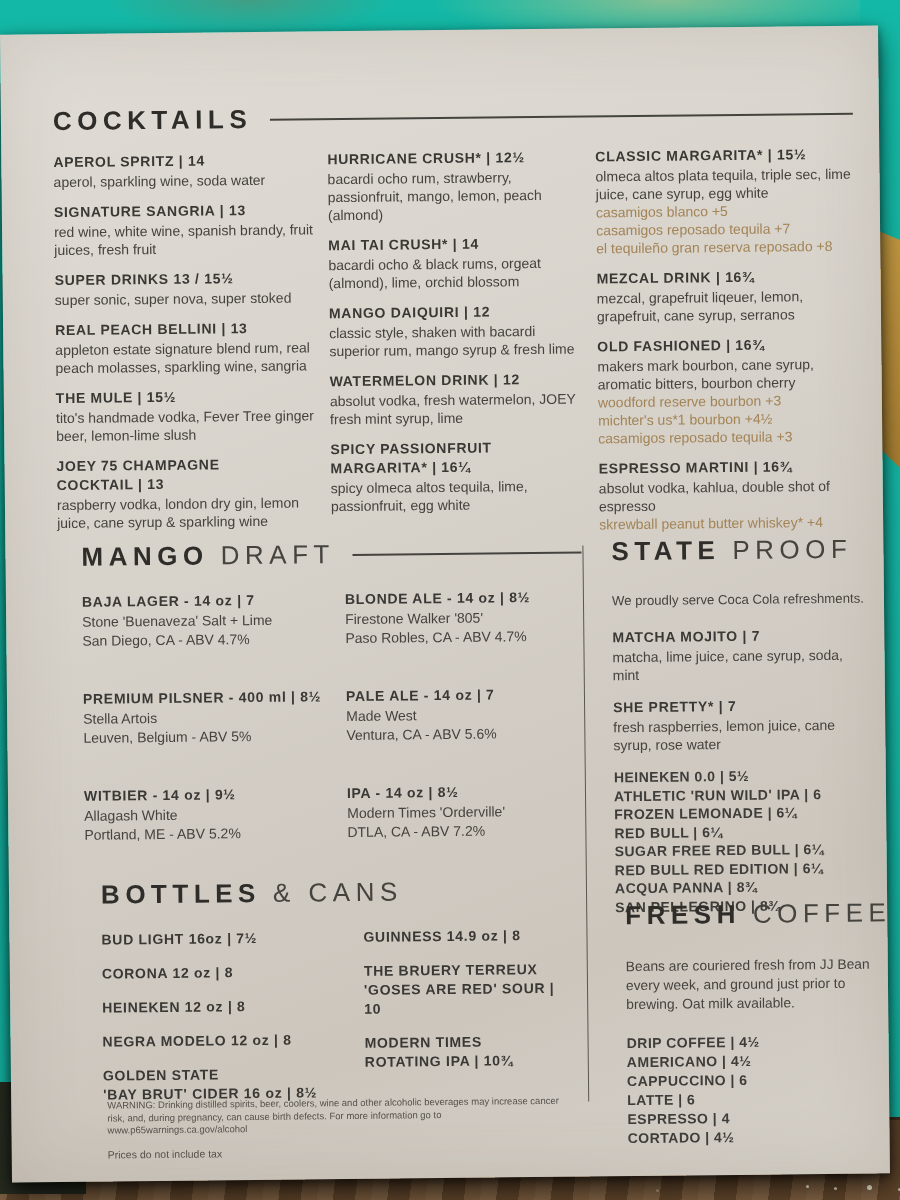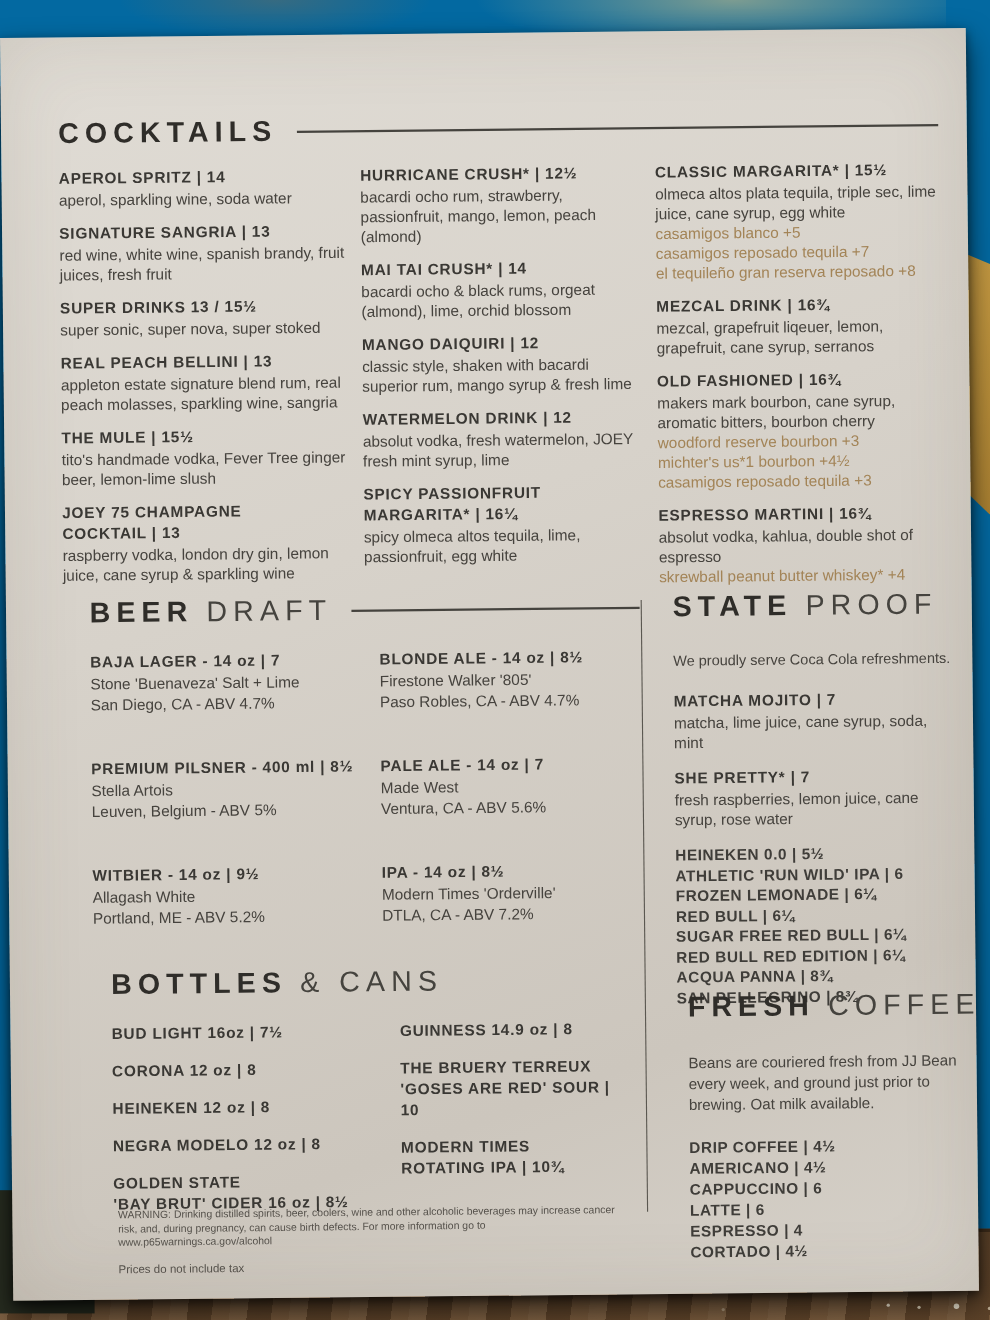--- a/index.html
+++ b/index.html
@@ -4,7 +4,7 @@
 <style>
   html,body{margin:0;padding:0;}
   body{width:900px;height:1200px;overflow:hidden;background:#16130f;font-family:"Liberation Sans",sans-serif;}
-  #stage{position:relative;width:900px;height:1200px;background:#0369a1;overflow:hidden;}
+  #stage{position:relative;width:900px;height:1200px;background:#14b8a6;overflow:hidden;}
   .glow1{position:absolute;left:430px;top:0;width:430px;height:46px;background:radial-gradient(ellipse at 55% 0%,rgba(224,198,132,.55),rgba(224,198,132,0) 70%);}
   .glow2{position:absolute;left:110px;top:0;width:280px;height:34px;background:radial-gradient(ellipse at 50% 0%,rgba(150,110,70,.35),rgba(150,110,70,0) 72%);}
   .wood{position:absolute;left:0;bottom:0;width:900px;height:80px;background:#6e4f31;border-top:3px solid #3f2d1b;}

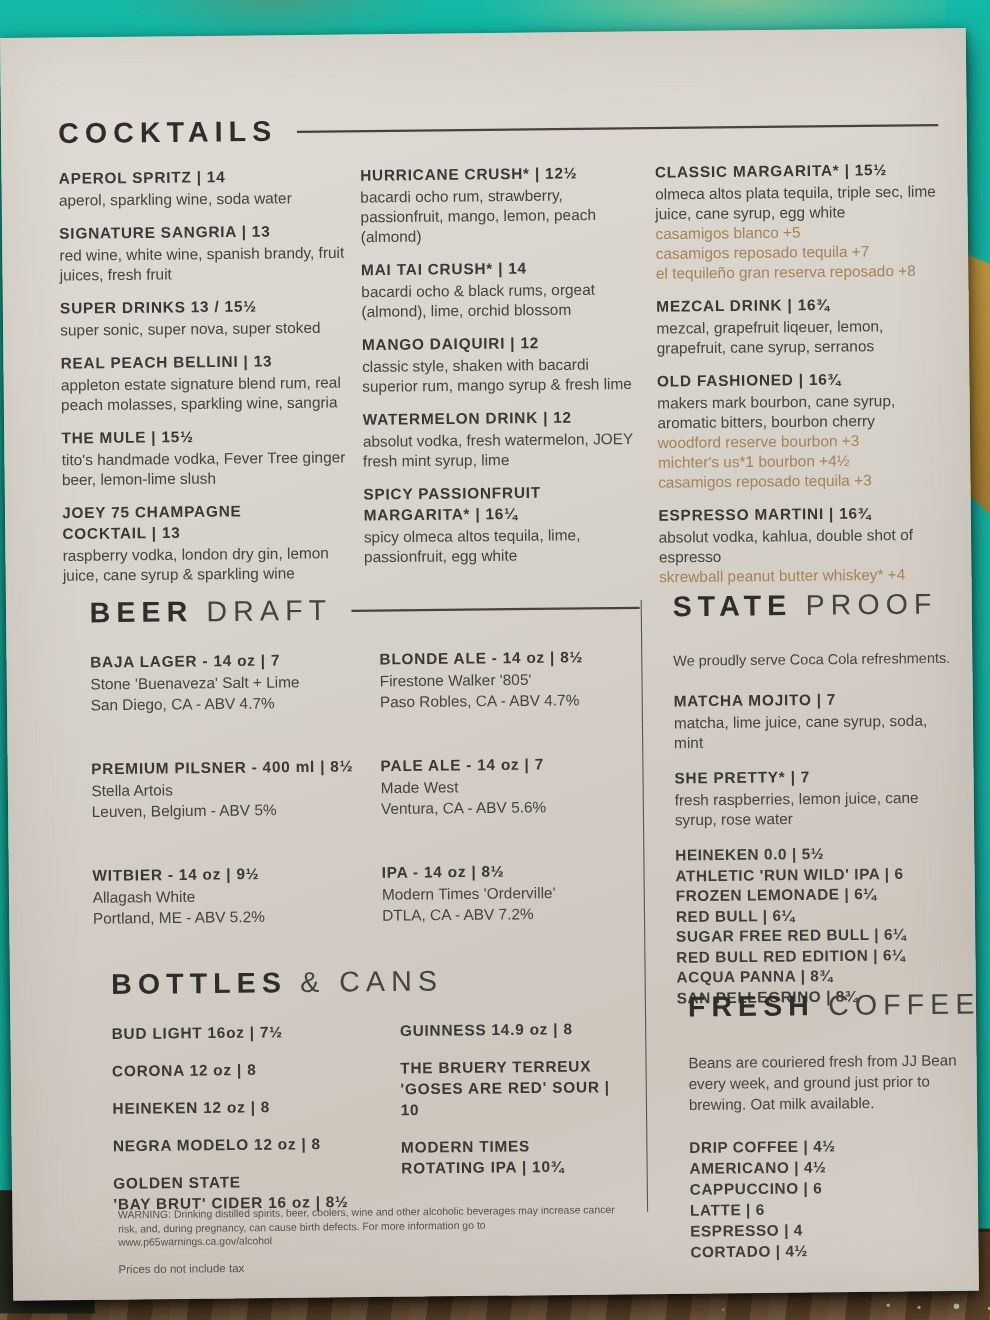--- a/index.html
+++ b/index.html
@@ -159,7 +159,7 @@
 
     <div class="sec" id="sec-beer">
       <div class="shead">
-        <span>BEER</span>
+        <span>MANGO</span>
         <span class="lt">DRAFT</span>
         <span class="rule"></span>
       </div>

